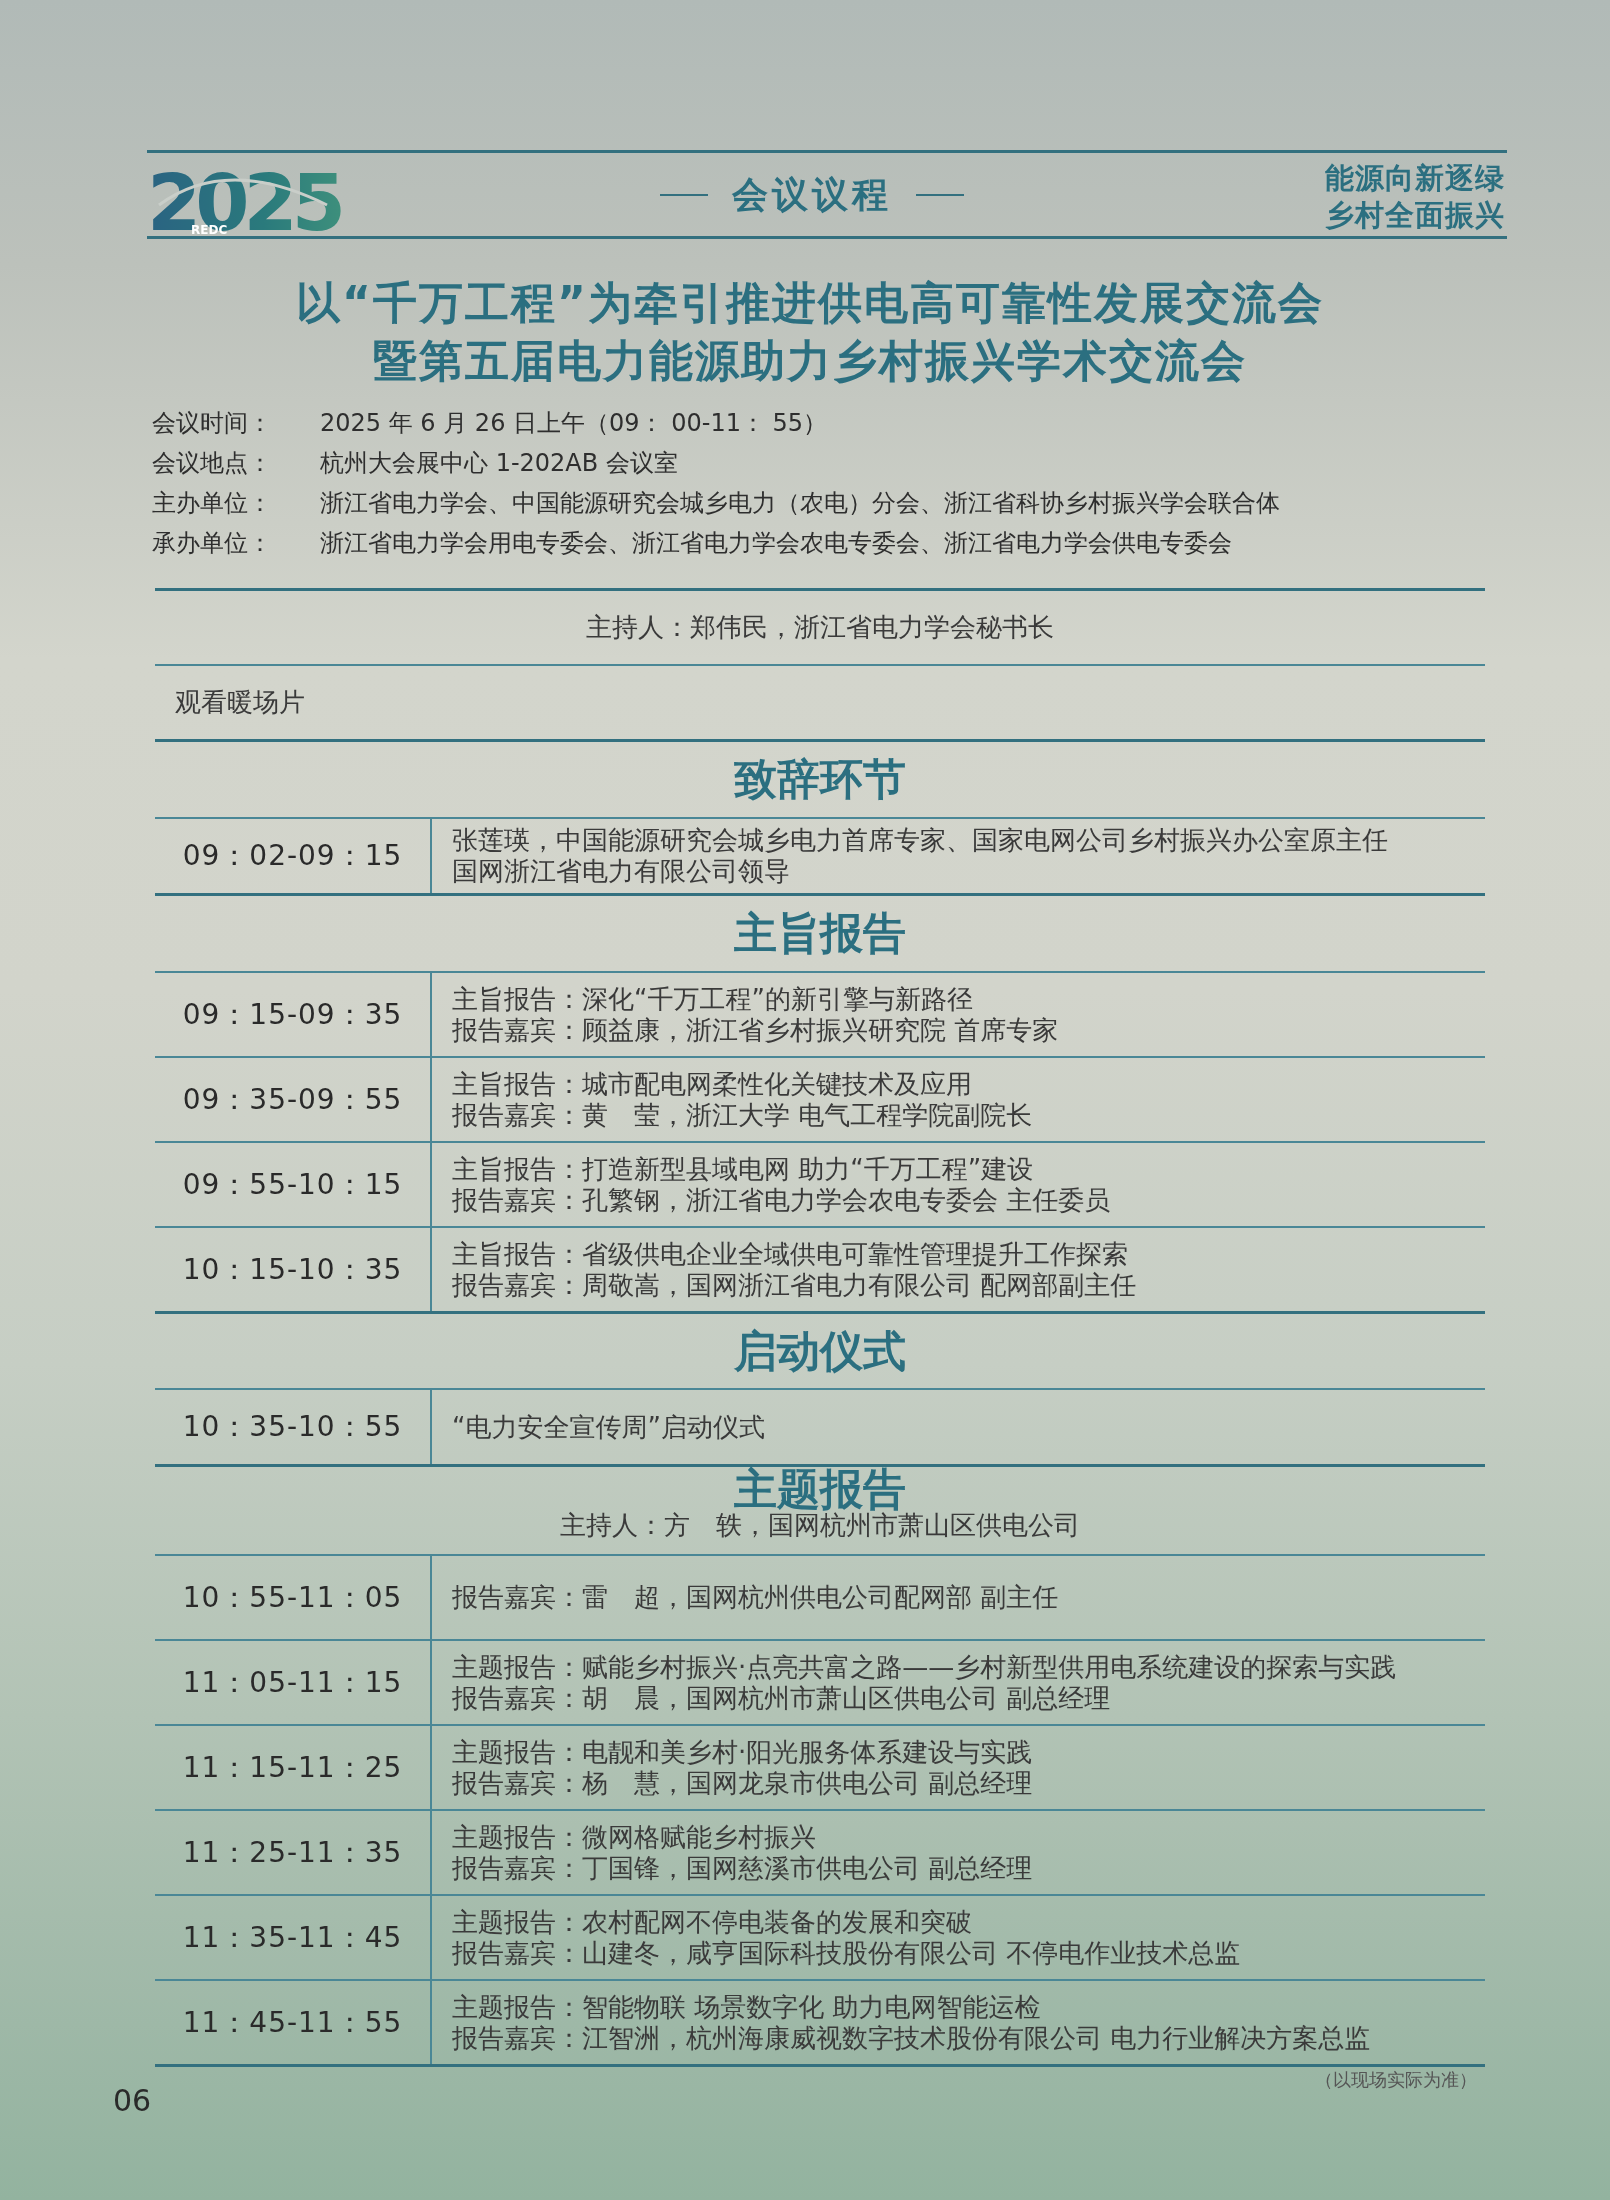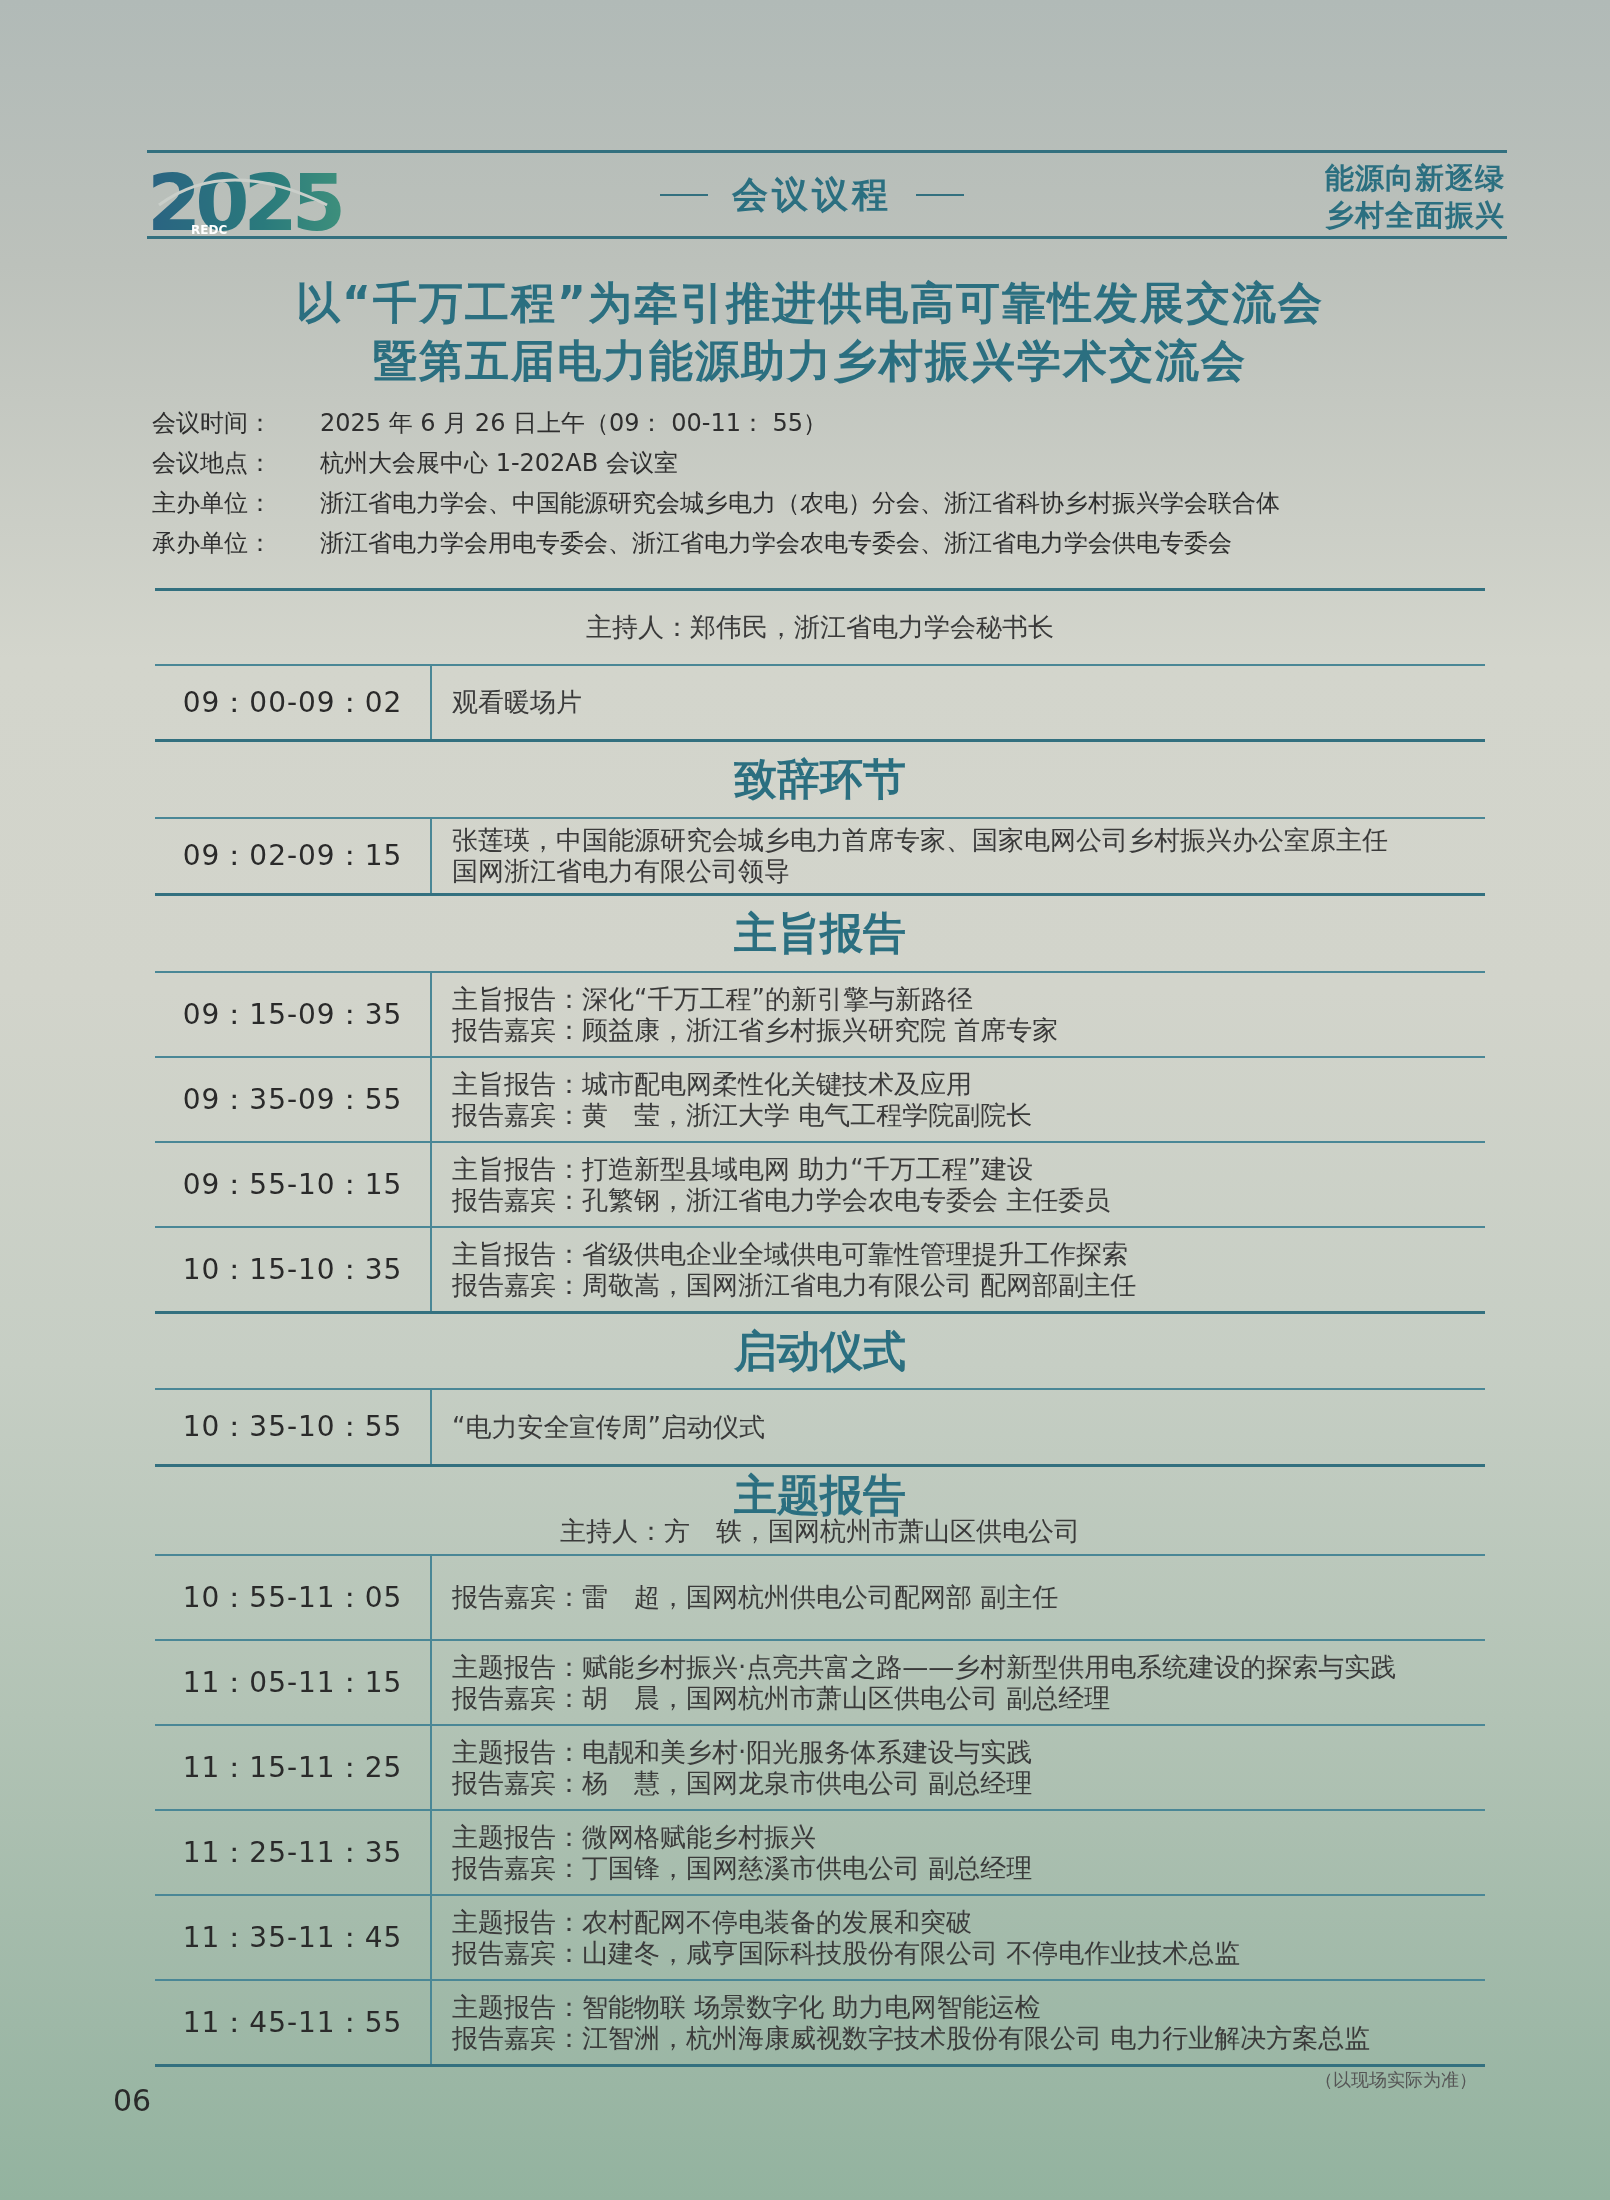--- a/index.html
+++ b/index.html
@@ -89,7 +89,6 @@
     <span class="host">主持人：郑伟民，浙江省电力学会秘书长</span>
   </div>
   <div class="row-item" style="height:73px;">
-    <div class="time">09：00-09：02</div>
     <div class="desc">
         <span>观看暖场片</span>
       </div>

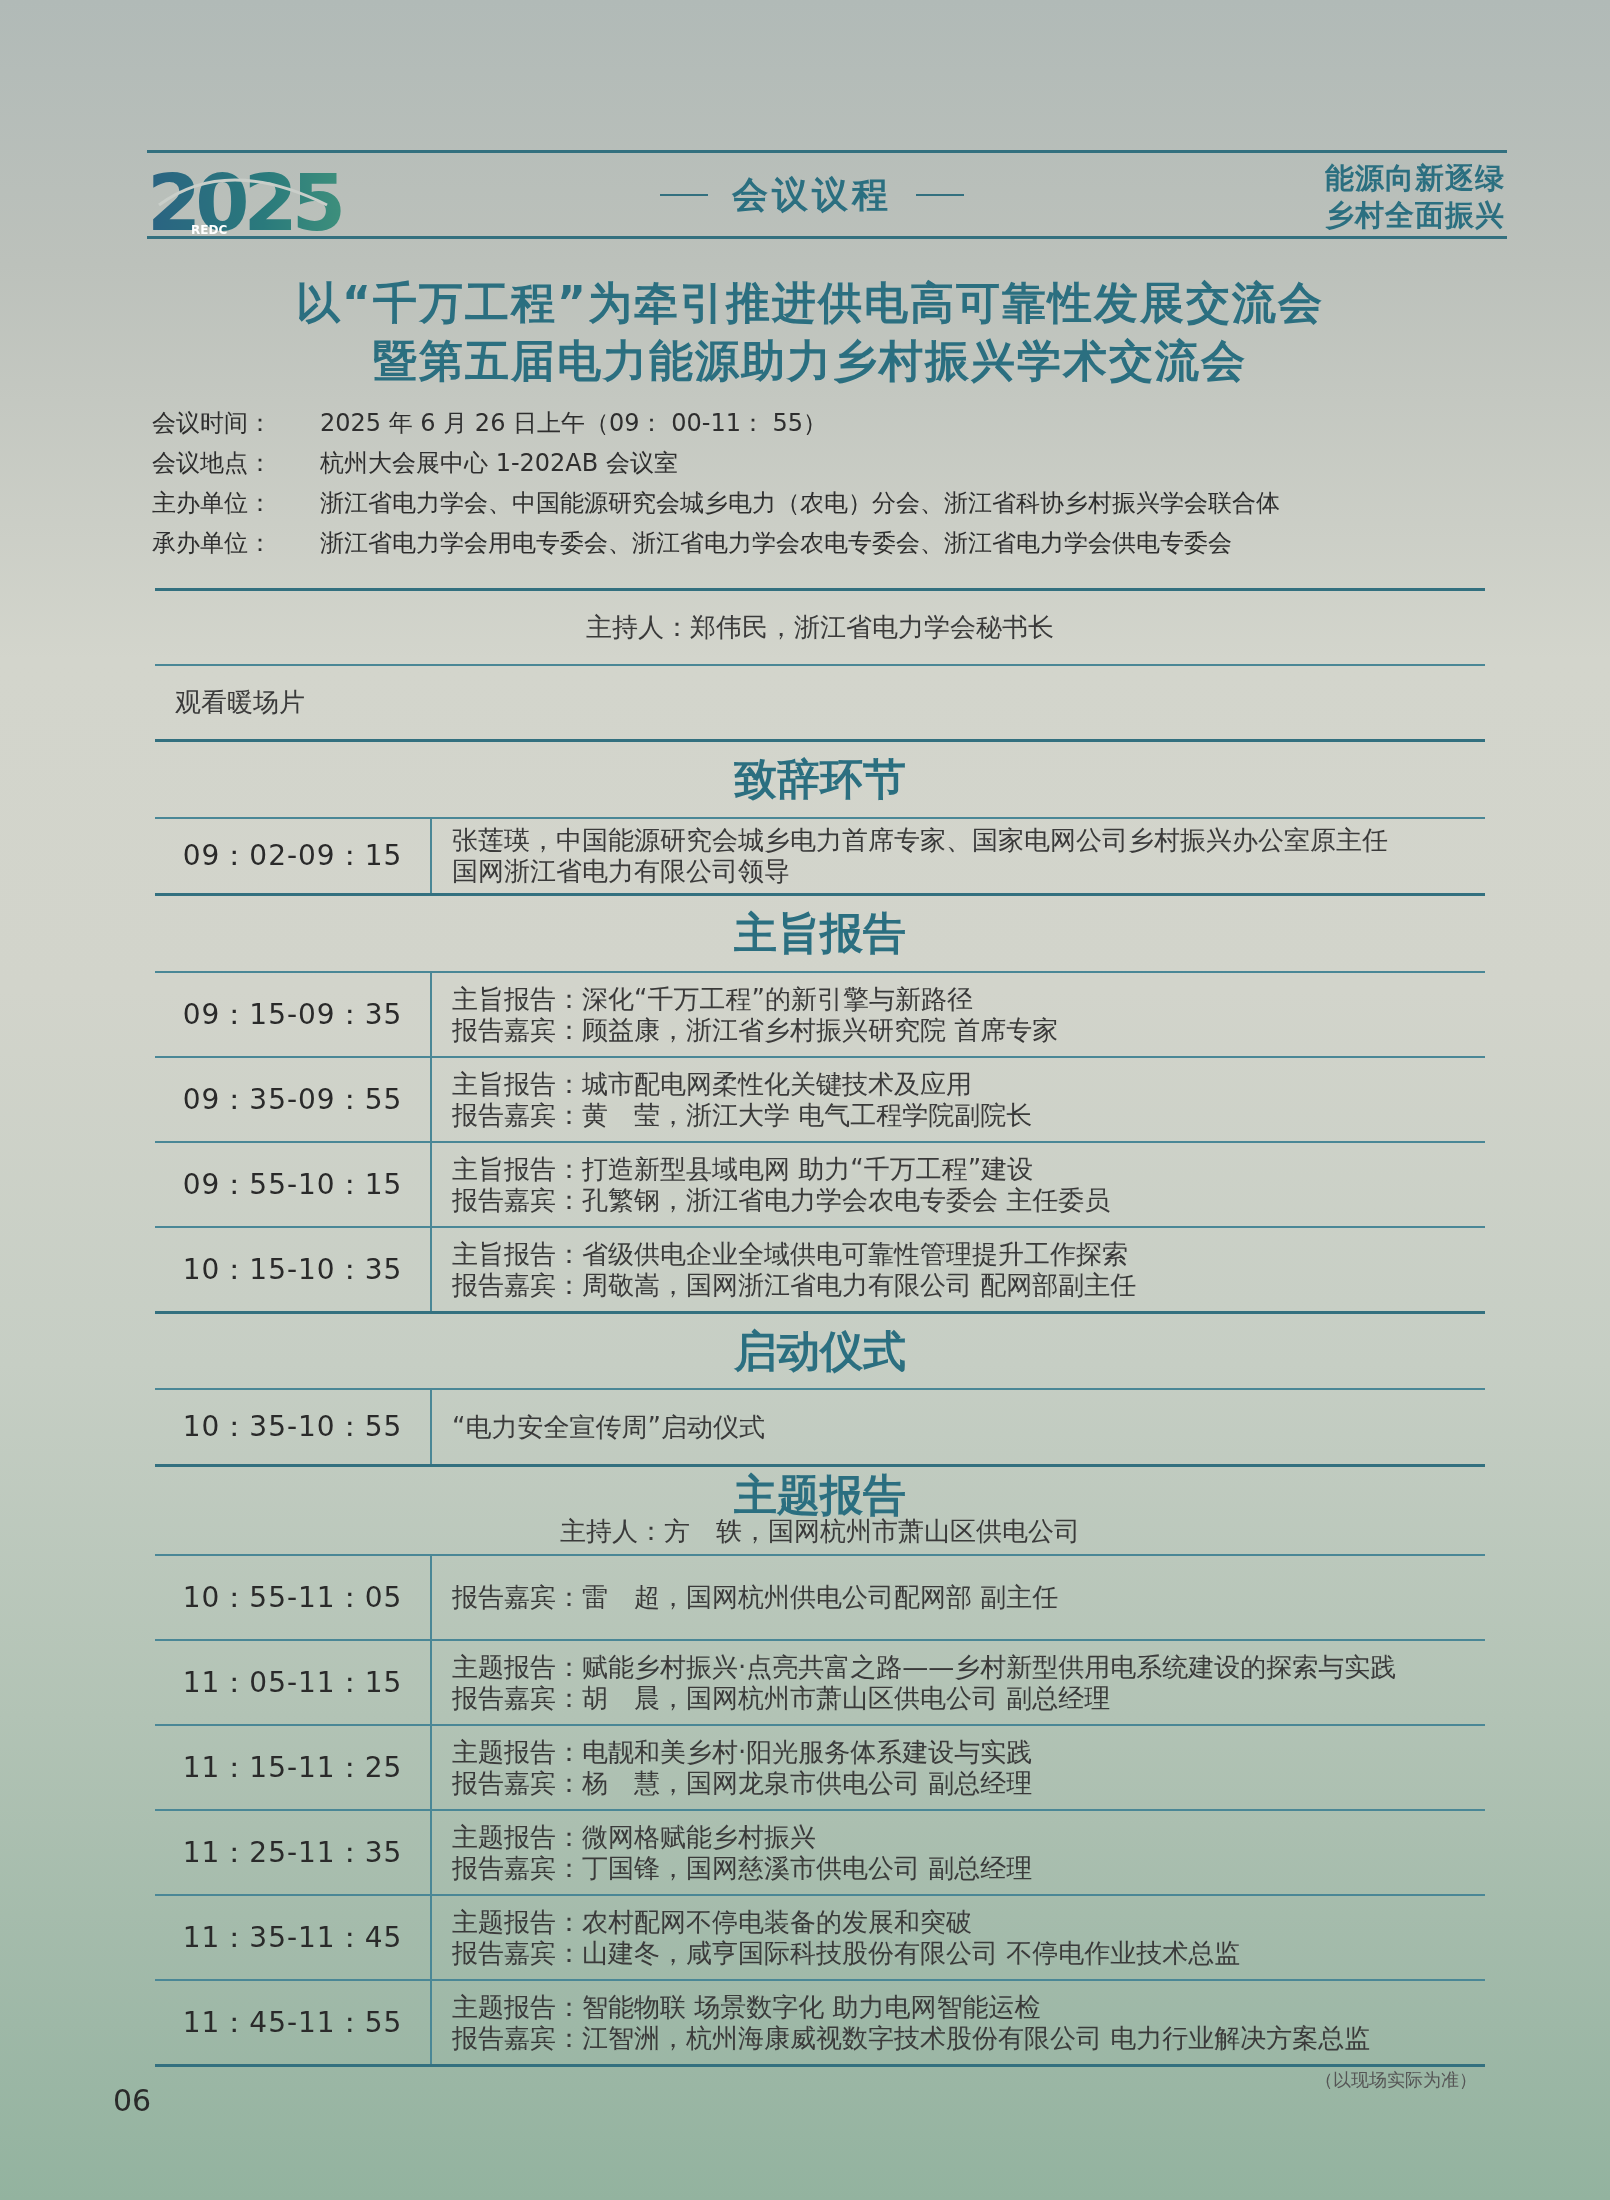--- a/index.html
+++ b/index.html
@@ -147,7 +147,7 @@
     </div>
   </div>
 
-  <div class="sec-head" style="height:90px; padding-top:10px; box-sizing:border-box; line-height:36px;">
+  <div class="sec-head" style="height:90px; padding-top:4px; box-sizing:border-box; line-height:36px;">
     <div class="h">主题报告</div>
     <div class="host">主持人：方　轶，国网杭州市萧山区供电公司</div>
   </div>

